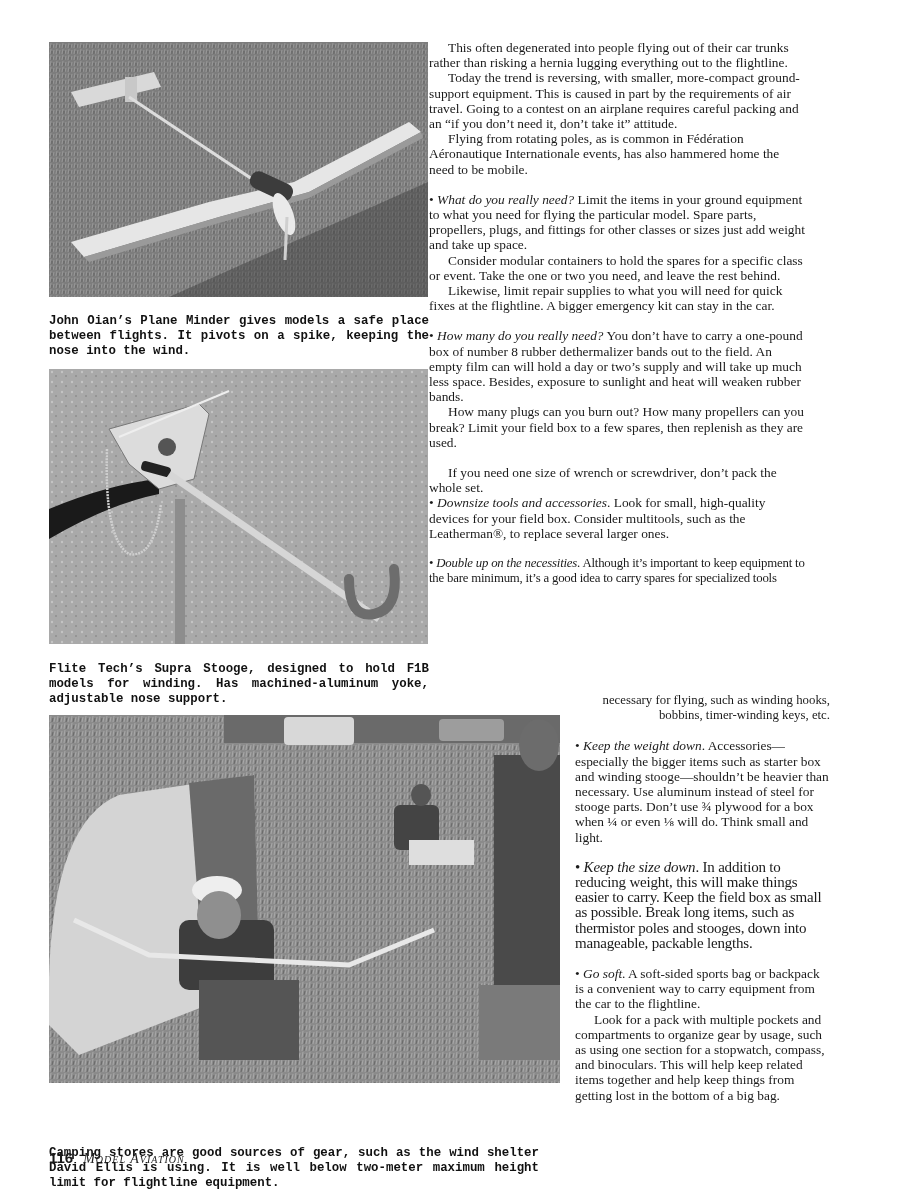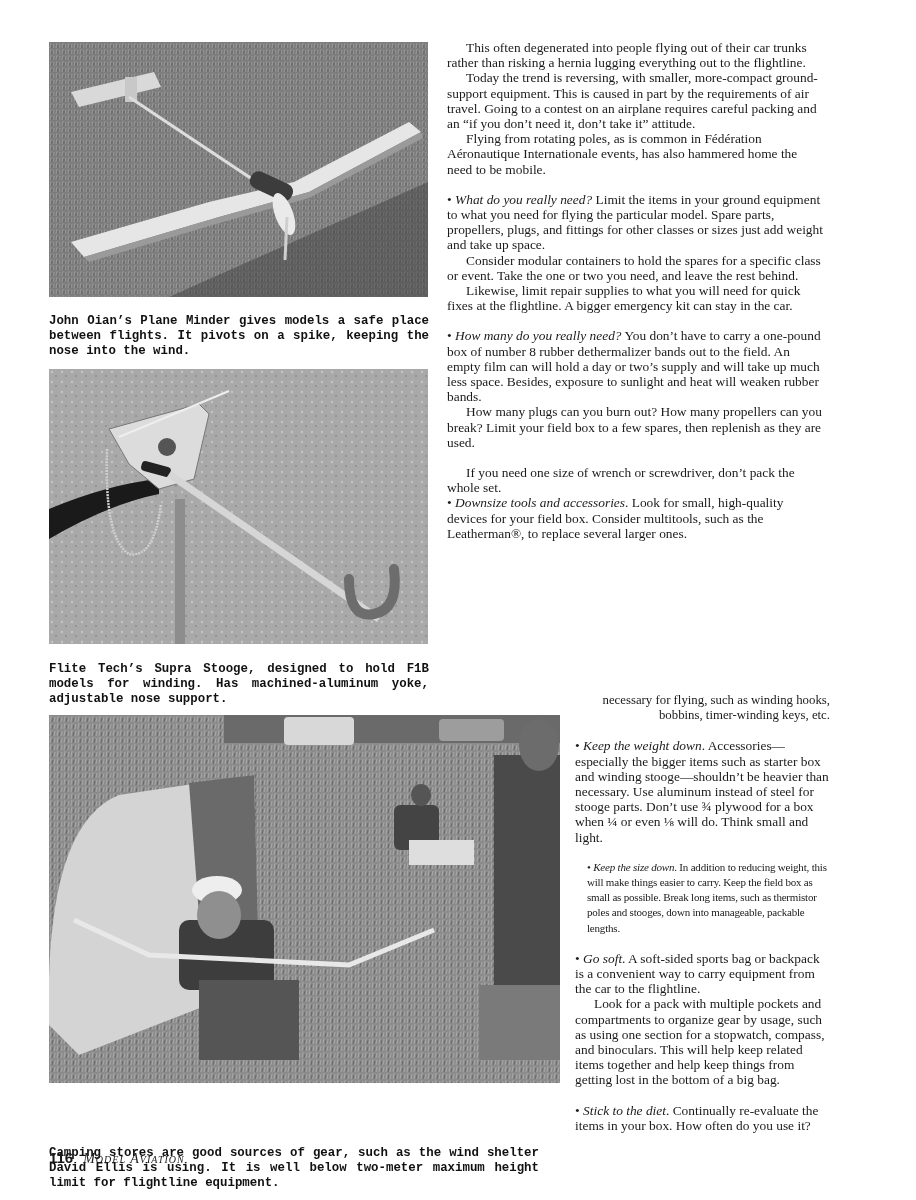--- a/index.html
+++ b/index.html
@@ -130,7 +130,7 @@
 </div>
 <div class="caption" style="left:49px;top:1102px;width:490px;margin-top:44px;">Camping stores are good sources of gear, such as the wind shelter David Ellis is using. It is well below two-meter maximum height limit for flightline equipment.</div>
 
-<div class="body-col" style="left:447px;top:40px;width:376px;">
+<div class="body-col" style="left:429px;top:40px;width:376px;">
   <p class="para ind">This often degenerated into people flying out of their car trunks rather than risking a hernia lugging everything out to the flightline.</p>
   <p class="para ind">Today the trend is reversing, with smaller, more-compact ground-support equipment. This is caused in part by the requirements of air travel. Going to a contest on an airplane requires careful packing and an “if you don’t need it, don’t take it” attitude.</p>
   <p class="para ind">Flying from rotating poles, as is common in Fédération Aéronautique Internationale events, has also hammered home the need to be mobile.</p>

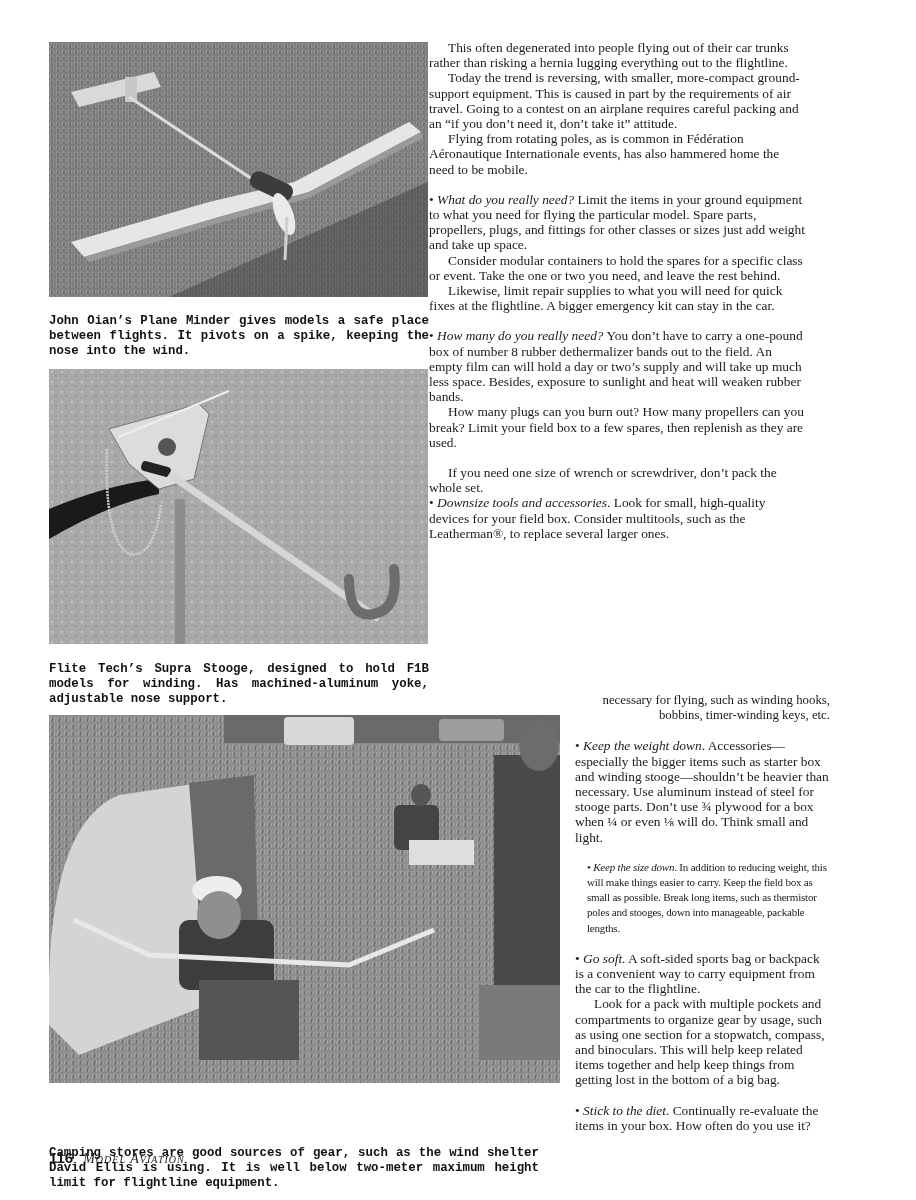--- a/index.html
+++ b/index.html
@@ -149,6 +149,7 @@
   <p class="para">• <span class="lead">Downsize tools and accessories</span><span>. Look for small, high-quality devices for your field box. Consider multitools, such as the Leatherman®, to replace several larger ones.</span></p>
   <div class="gap"></div>
 
+  <p class="para" style="font-size:12.8px;letter-spacing:-0.2px;">• <span class="lead">Double up on the necessities</span><span>. Although it’s important to keep equipment to the bare minimum, it’s a good idea to carry spares for specialized tools</span></p>
 </div>
 
 <div class="body-col" style="left:575px;top:693px;width:255px;">

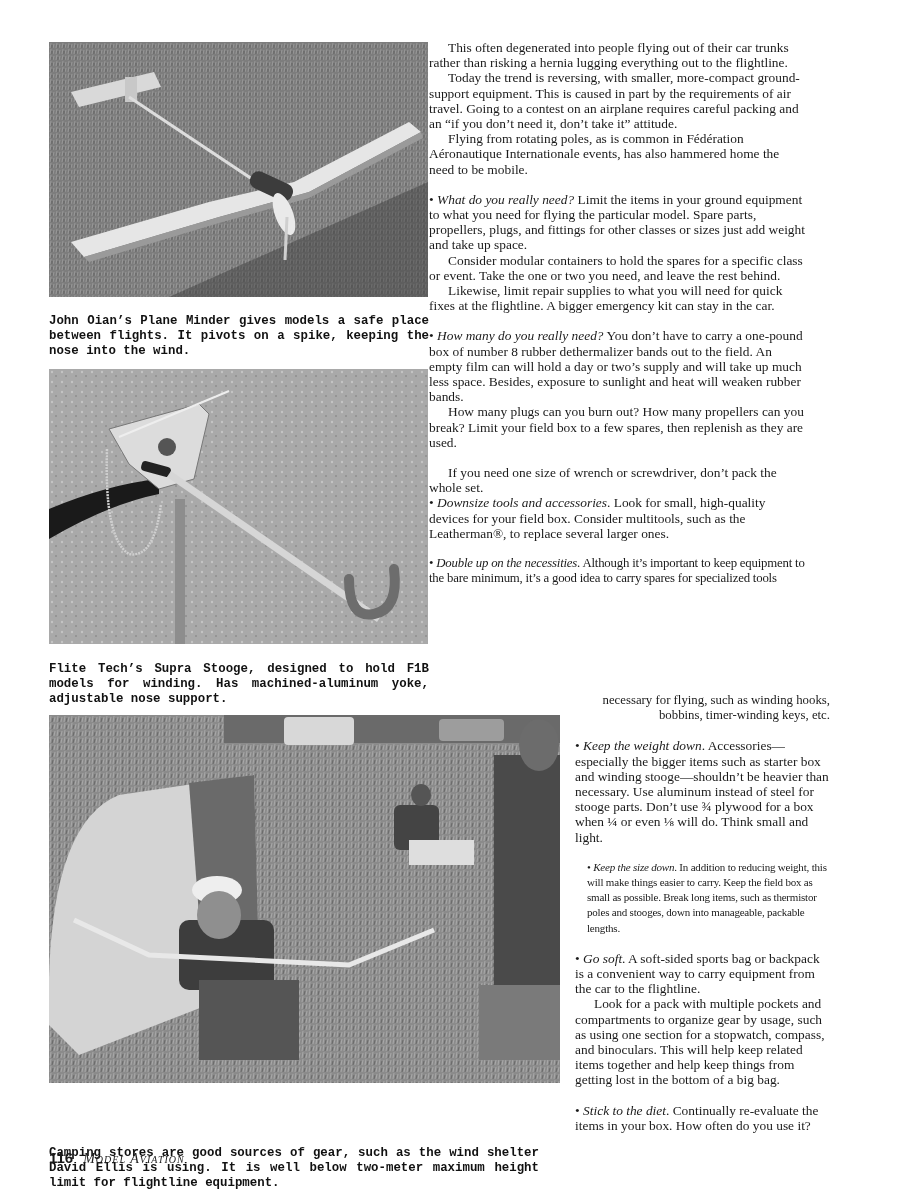--- a/index.html
+++ b/index.html
@@ -159,7 +159,7 @@
   <p class="para">• <span class="lead">Keep the weight down</span><span>. Accessories—especially the bigger items such as starter box and winding stooge—shouldn’t be heavier than necessary. Use aluminum instead of steel for stooge parts. Don’t use ¾ plywood for a box when ¼ or even ⅛ will do. Think small and light.</span></p>
   <div class="gap"></div>
 
-  <p class="para" style="font-size:11px;letter-spacing:-0.2px;margin-left:12px;">• <span class="lead">Keep the size down</span><span>. In addition to reducing weight, this will make things easier to carry. Keep the field box as small as possible. Break long items, such as thermistor poles and stooges, down into manageable, packable lengths.</span></p>
+  <p class="para" style="font-size:15px;letter-spacing:-0.2px;">• <span class="lead">Keep the size down</span><span>. In addition to reducing weight, this will make things easier to carry. Keep the field box as small as possible. Break long items, such as thermistor poles and stooges, down into manageable, packable lengths.</span></p>
   <div class="gap"></div>
 
   <p class="para">• <span class="lead">Go soft</span><span>. A soft-sided sports bag or backpack is a convenient way to carry equipment from the car to the flightline.</span></p>

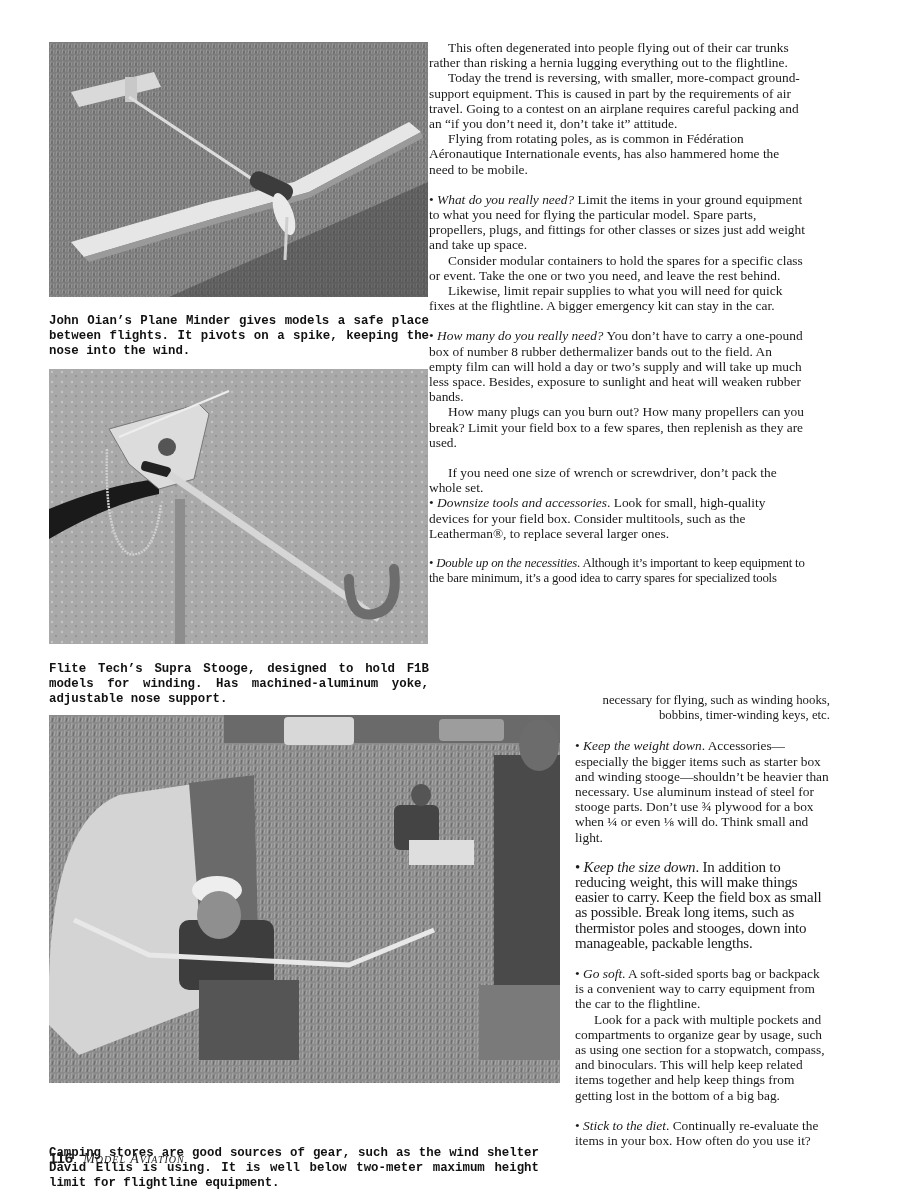--- a/index.html
+++ b/index.html
@@ -166,7 +166,6 @@
   <p class="para ind">Look for a pack with multiple pockets and compartments to organize gear by usage, such as using one section for a stopwatch, compass, and binoculars. This will help keep related items together and help keep things from getting lost in the bottom of a big bag.</p>
   <div class="gap"></div>
 
-  <p class="para">• <span class="lead">Stick to the diet</span><span>. Continually re-evaluate the items in your box. How often do you use it?</span></p>
 </div>
 
 <div class="footer">

